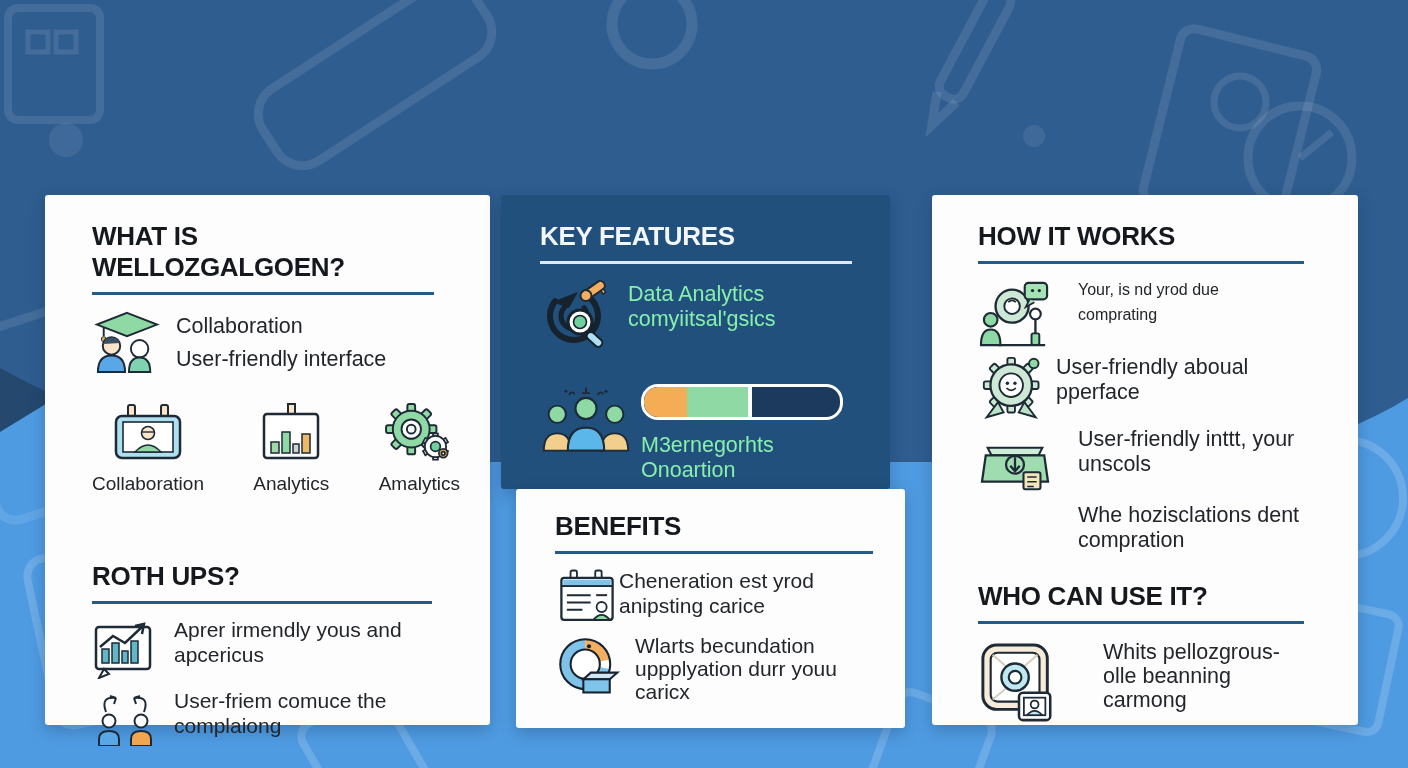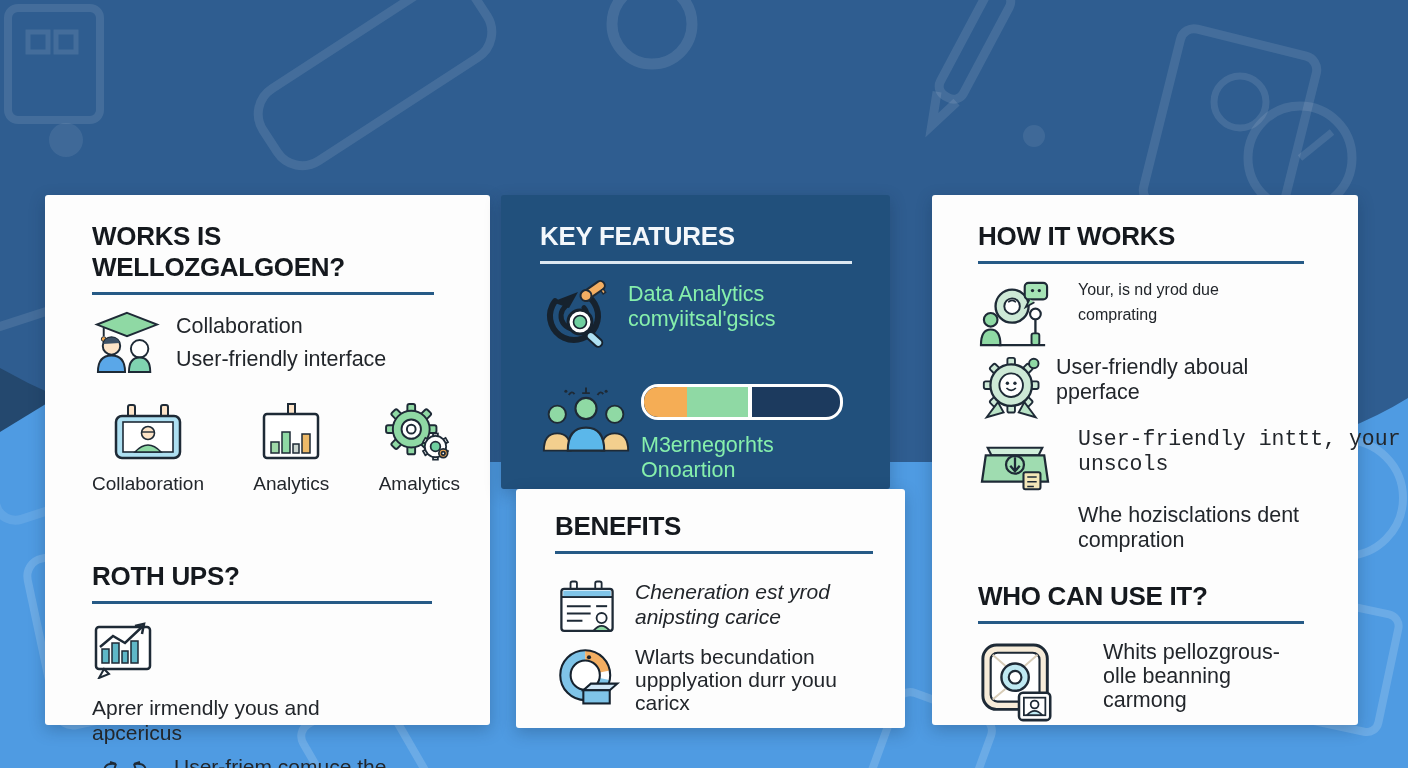--- a/index.html
+++ b/index.html
@@ -83,7 +83,7 @@
 
   <div class="card" style="left:45px;top:195px;width:445px;height:530px;">
     <div style="padding:26px 28px 0 47px;">
-      <div class="hd" style="width:342px;">WORKS IS WELLOZGALGOEN?</div>
+      <div class="hd" style="width:342px;">WHAT IS WELLOZGALGOEN?</div>
 
       <div class="row" style="margin-top:15px;gap:14px;">
         <span class="icon">

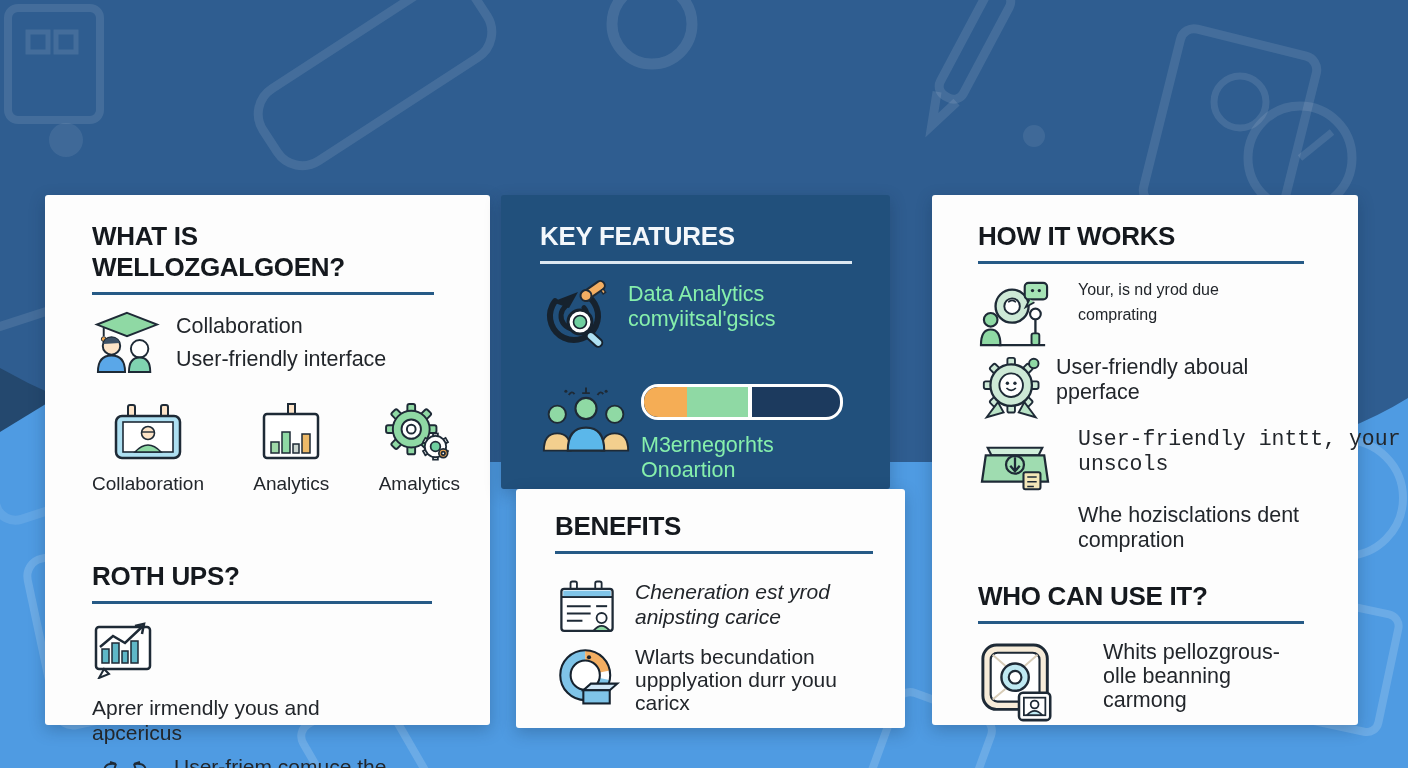--- a/index.html
+++ b/index.html
@@ -363,7 +363,7 @@
         </div>
       </div>
 
-      <div class="row" style="margin-top:6px;gap:22px;font-family:Liberation Mono, monospace;">
+      <div class="row" style="margin-top:6px;gap:22px;">
         <span class="icon" style="width:78px;">
           <svg width="74" height="66" viewBox="0 0 74 70">
             <path d="M8 22 H66 L62 30 H12 Z" fill="#cfeeda" stroke="#1e2a36" stroke-width="2.2"></path>

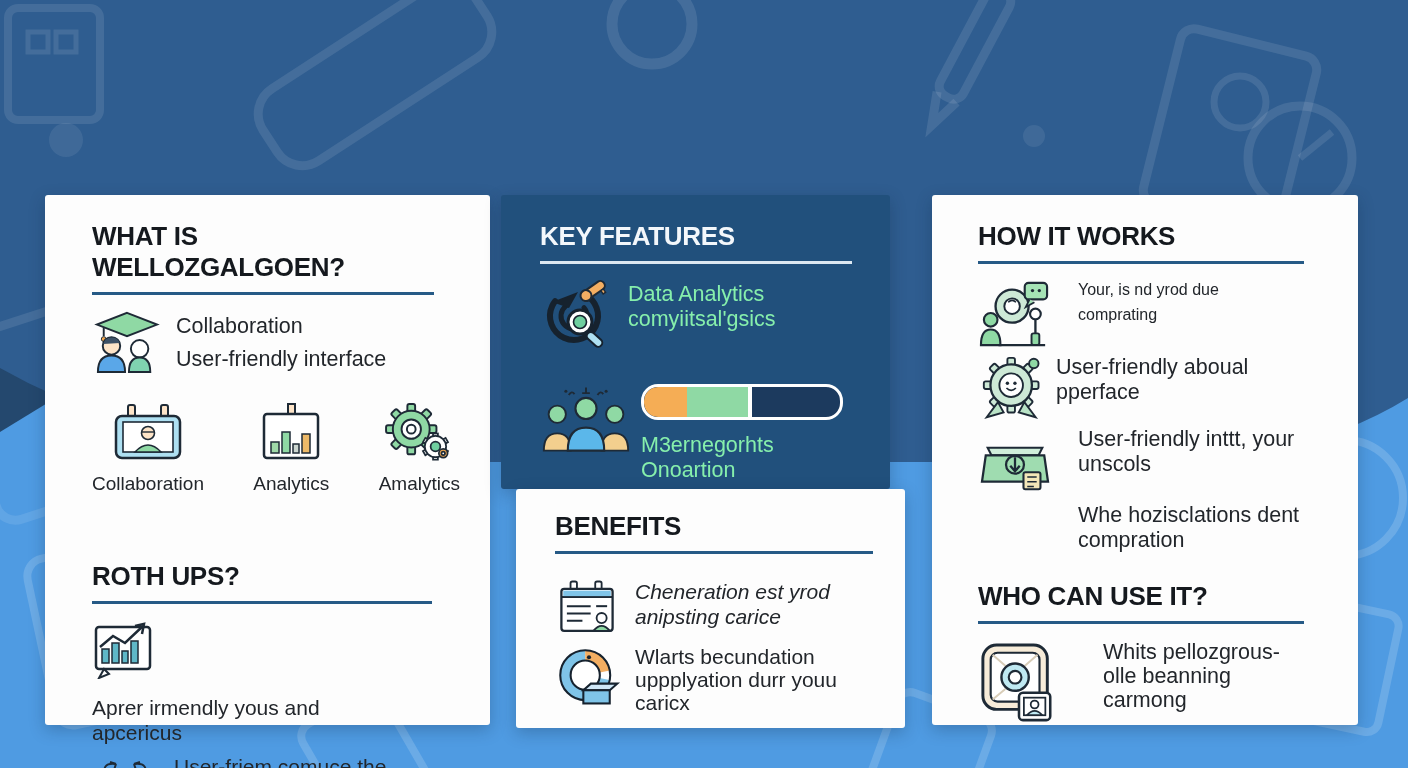--- a/index.html
+++ b/index.html
@@ -265,7 +265,7 @@
     <div style="padding:22px 26px 0 39px;">
       <div class="hd" style="width:318px;">BENEFITS</div>
 
-      <div class="row" style="margin-top:25px;gap:16px;font-style:italic;">
+      <div class="row" style="margin-top:14px;">
         <span class="icon">
           <svg width="64" height="58" viewBox="0 0 70 62">
             <rect x="17" y="2" width="7" height="12" rx="2" fill="#fff" stroke="#1e2a36" stroke-width="2"></rect>

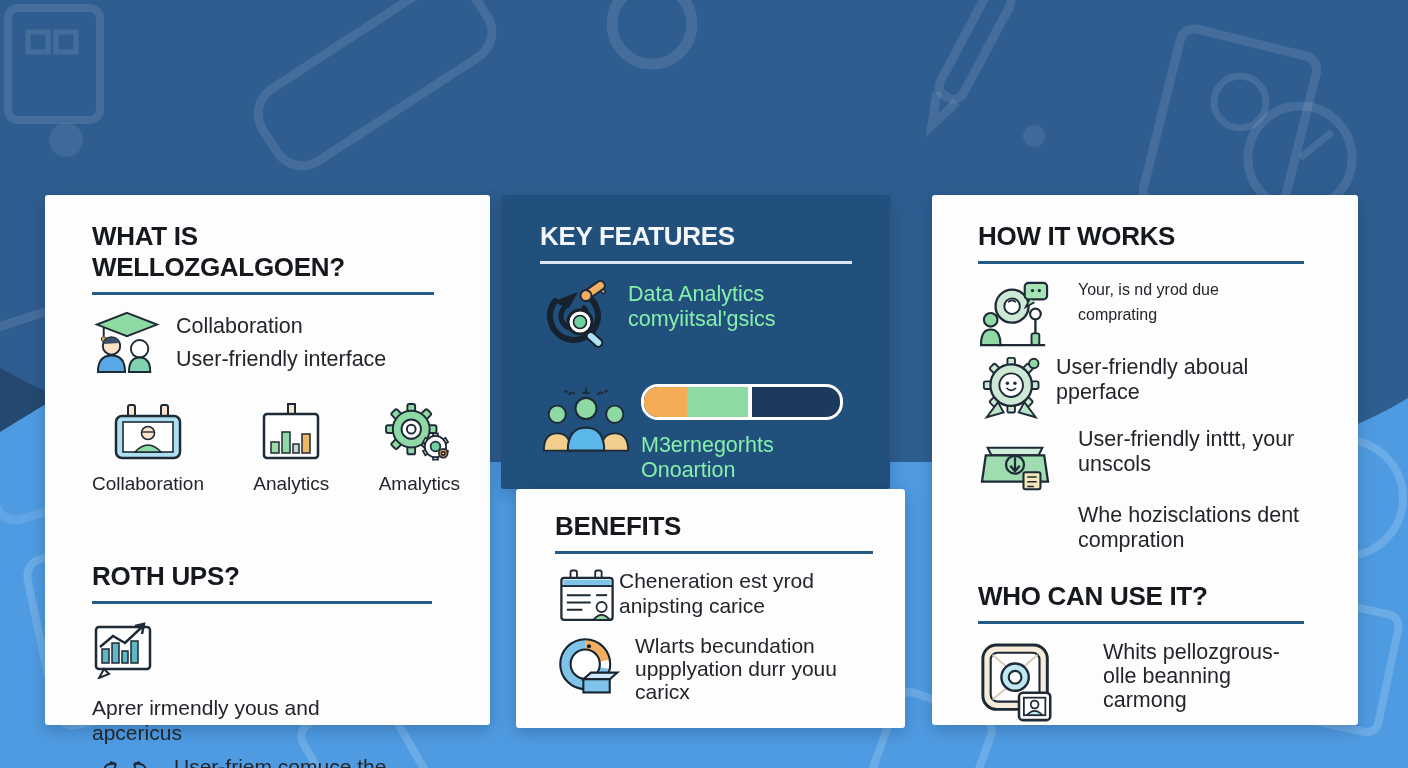--- a/index.html
+++ b/index.html
@@ -169,7 +169,7 @@
 
       <div class="hd" style="width:340px;margin-top:66px;">ROTH UPS?</div>
 
-      <div class="row" style="margin-top:13px;gap:16px;flex-direction:column;">
+      <div class="row" style="margin-top:13px;gap:16px;">
         <span class="icon">
           <svg width="66" height="62" viewBox="0 0 66 62">
             <rect x="4" y="10" width="54" height="42" rx="3" fill="#fff" stroke="#1e2a36" stroke-width="2.5"></rect>

